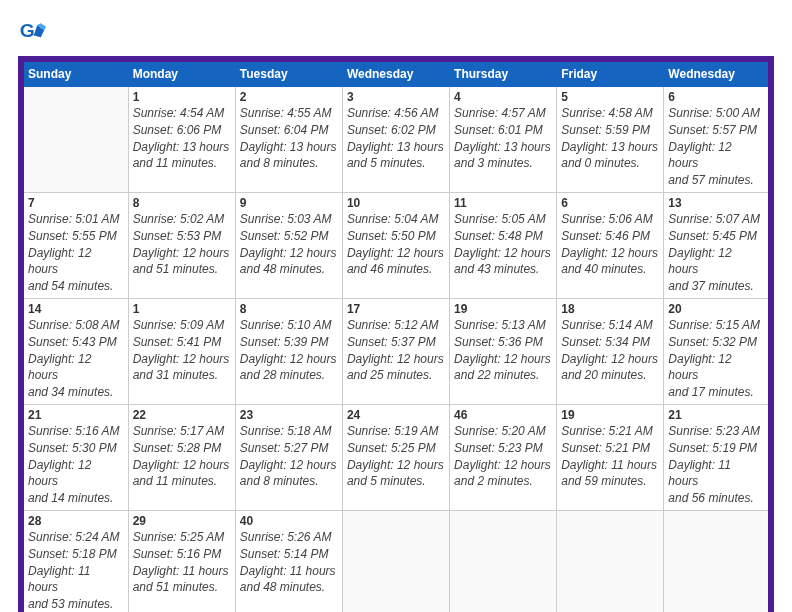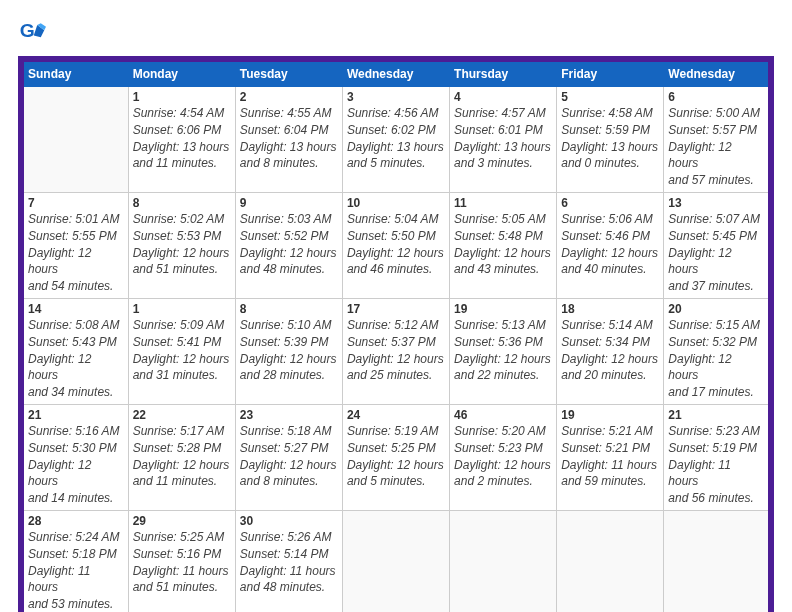--- a/index.html
+++ b/index.html
@@ -259,7 +259,7 @@
             <div class="day-info">Sunrise: 5:25 AM<br>Sunset: 5:16 PM<br>Daylight: 11 hours<br>and 51 minutes.</div>
           </td>
           <td>
-            <span class="day-number">30</span>
+            <span class="day-number">40</span>
             <div class="day-info">Sunrise: 5:26 AM<br>Sunset: 5:14 PM<br>Daylight: 11 hours<br>and 48 minutes.</div>
           </td>
           <td class="empty-cell"></td>

